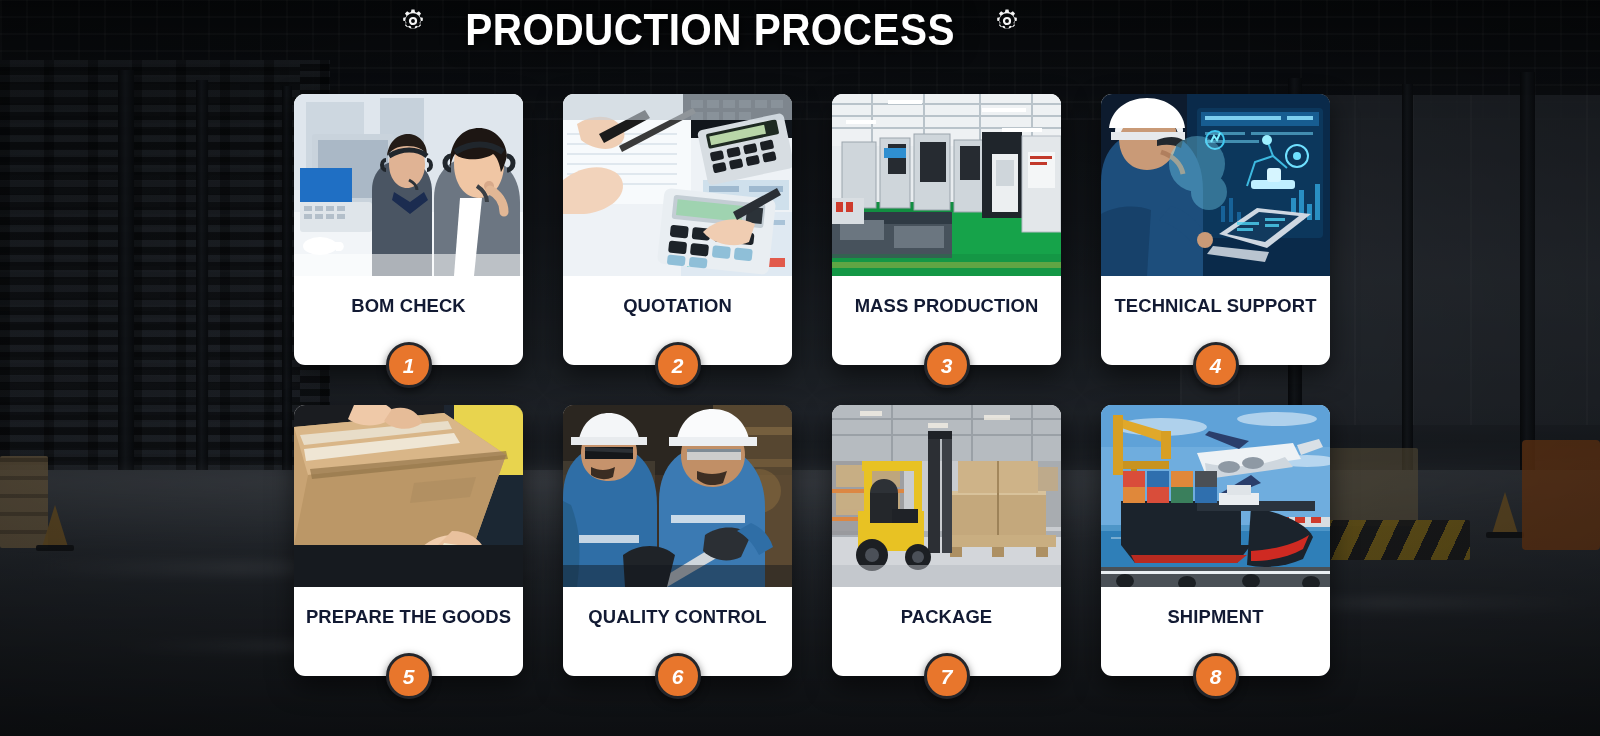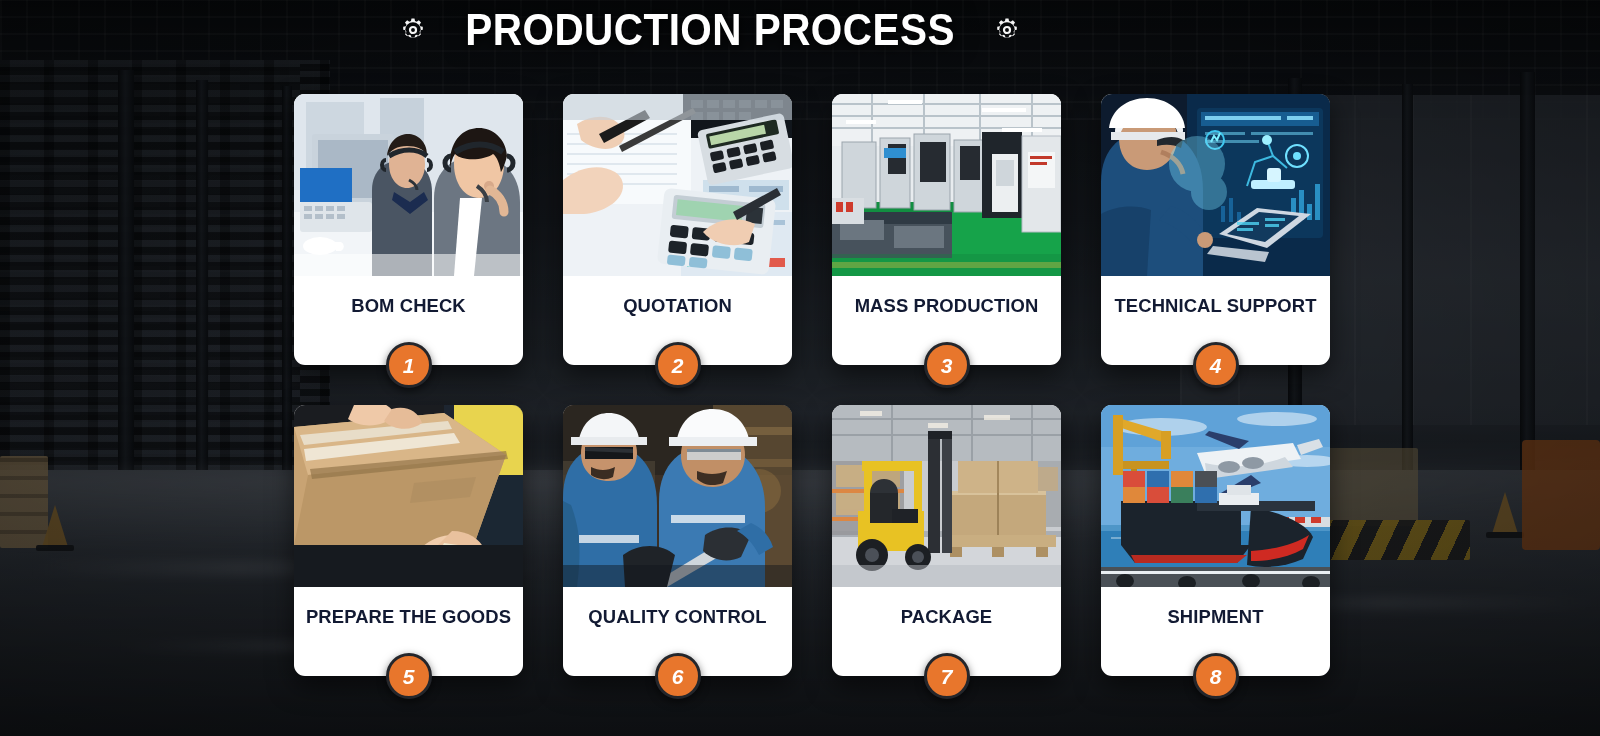--- a/index.html
+++ b/index.html
@@ -148,7 +148,7 @@
   .header {
     position: absolute;
     left: 0; top: 8px; width: 1420px;
-    display: flex; align-items: center; justify-content: center;
+    display: flex; justify-content: center;
     gap: 18px;
     z-index: 6;
   }

